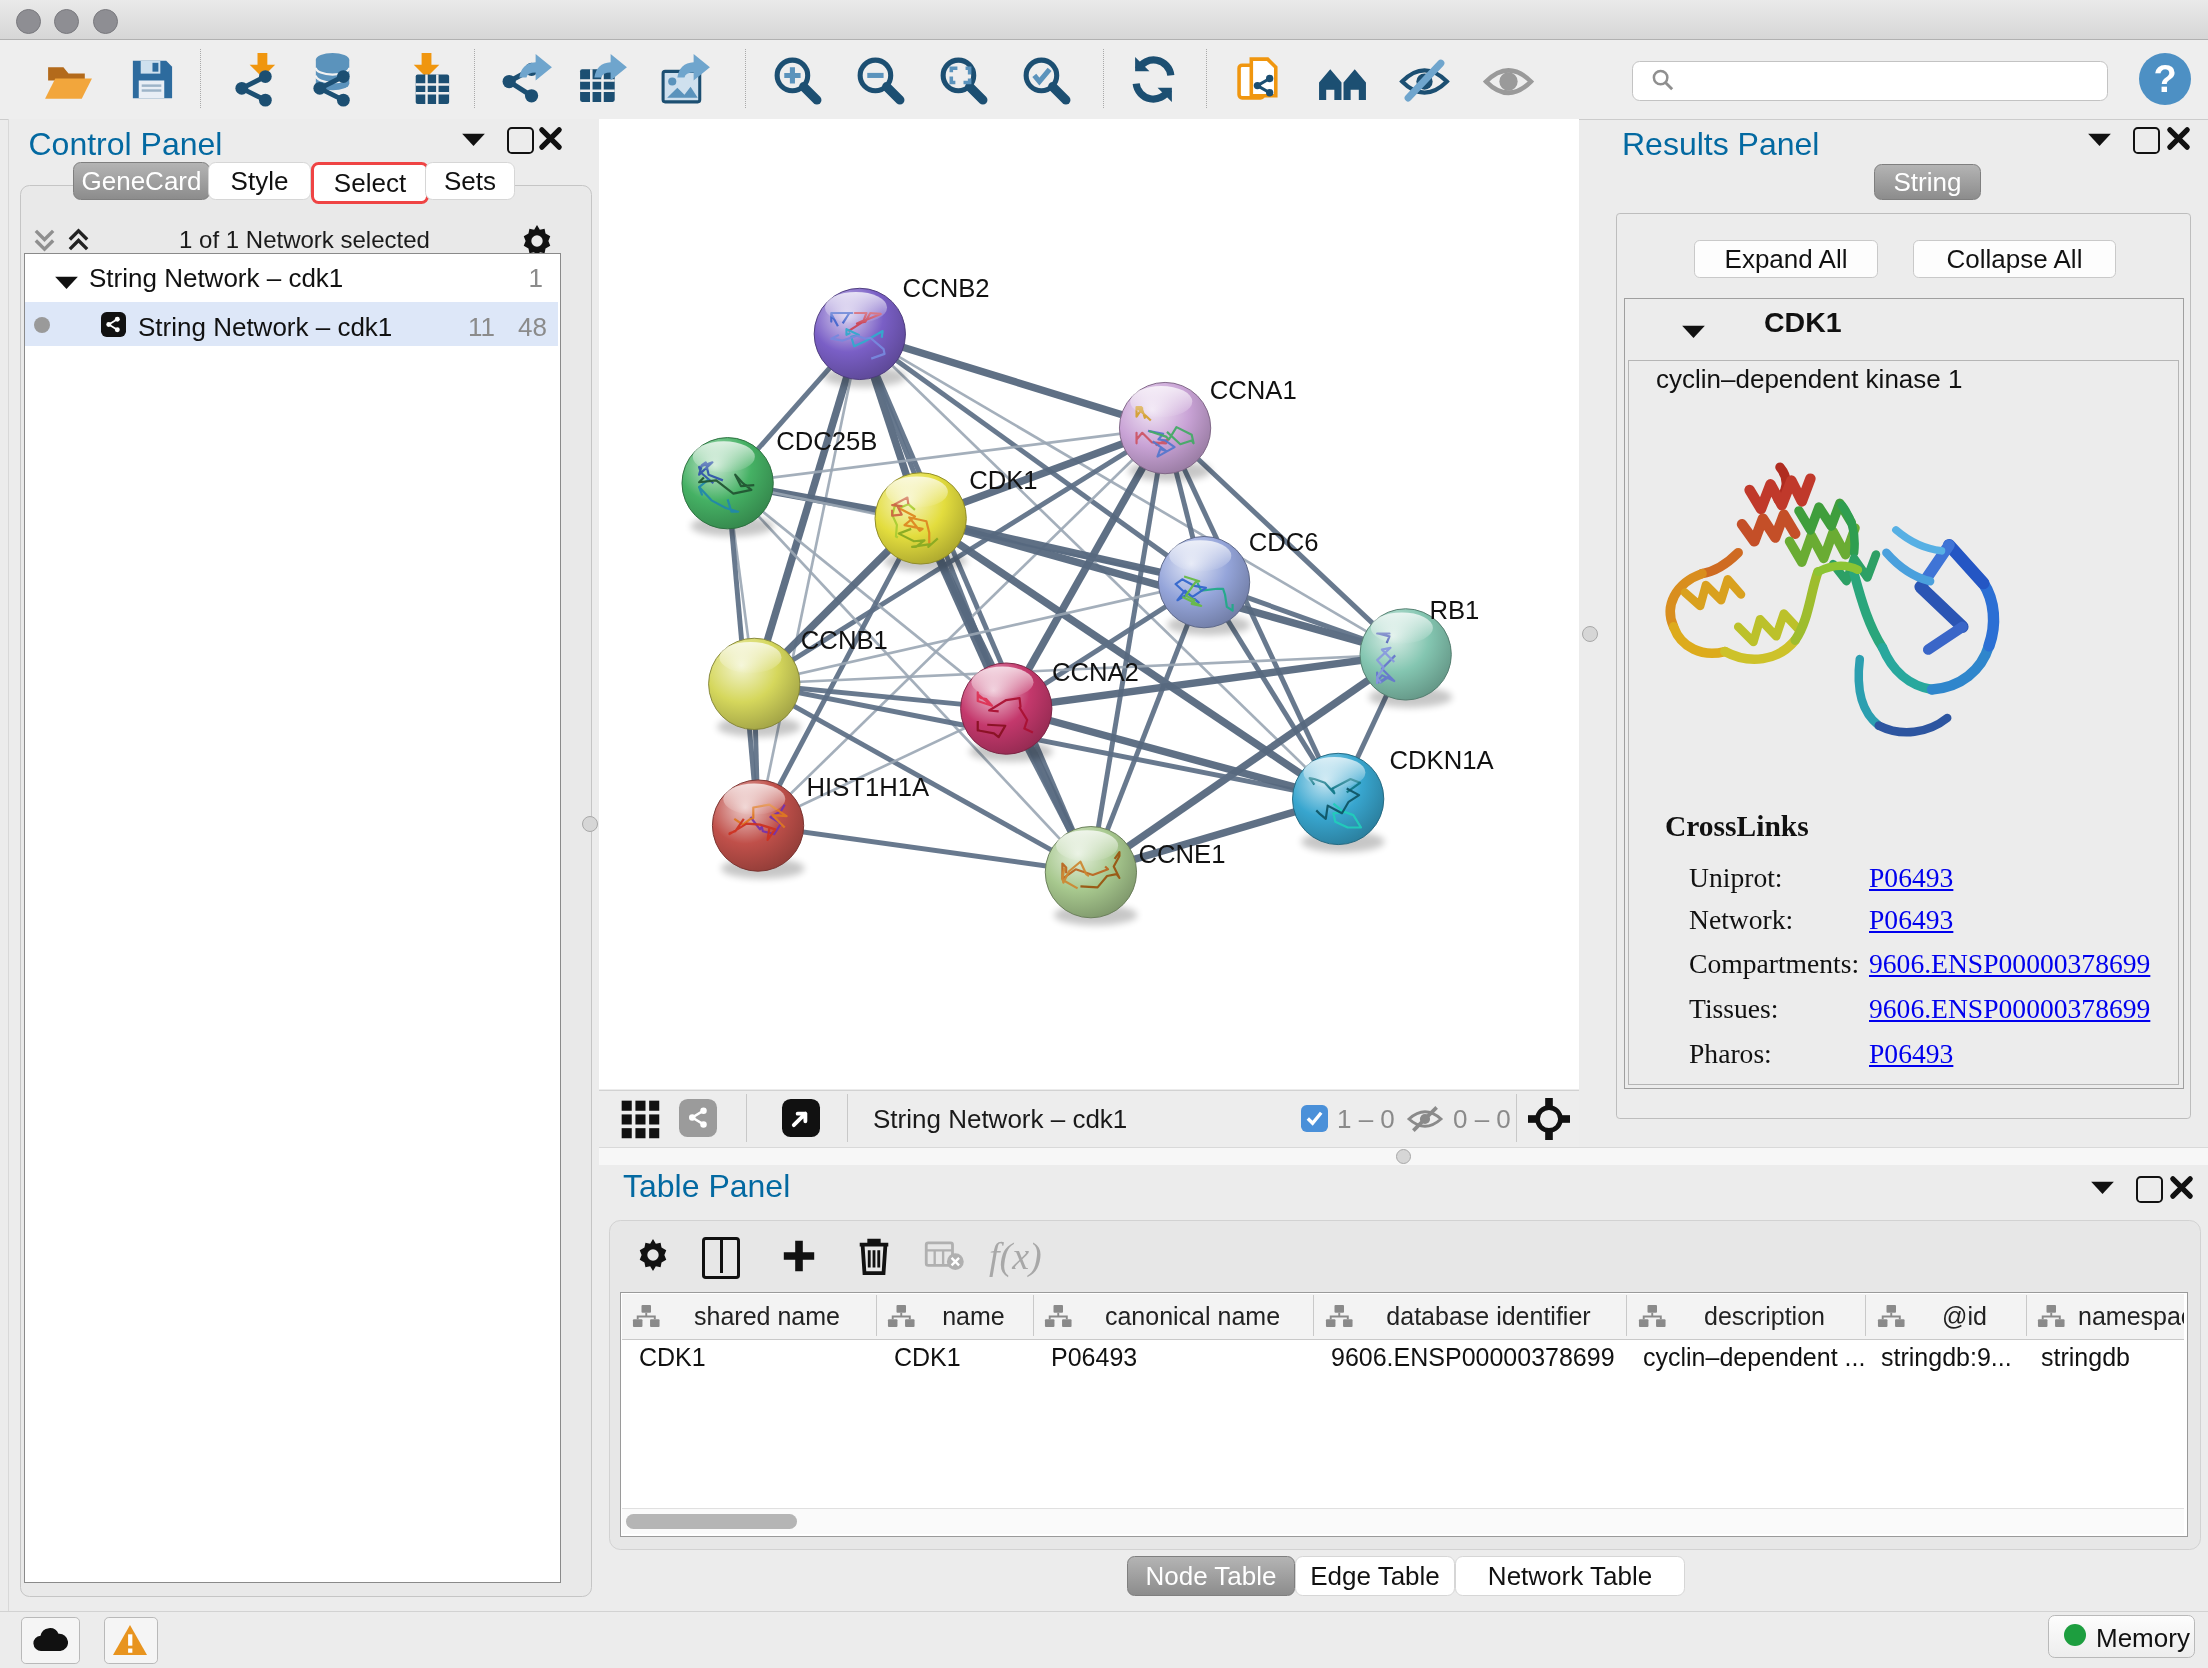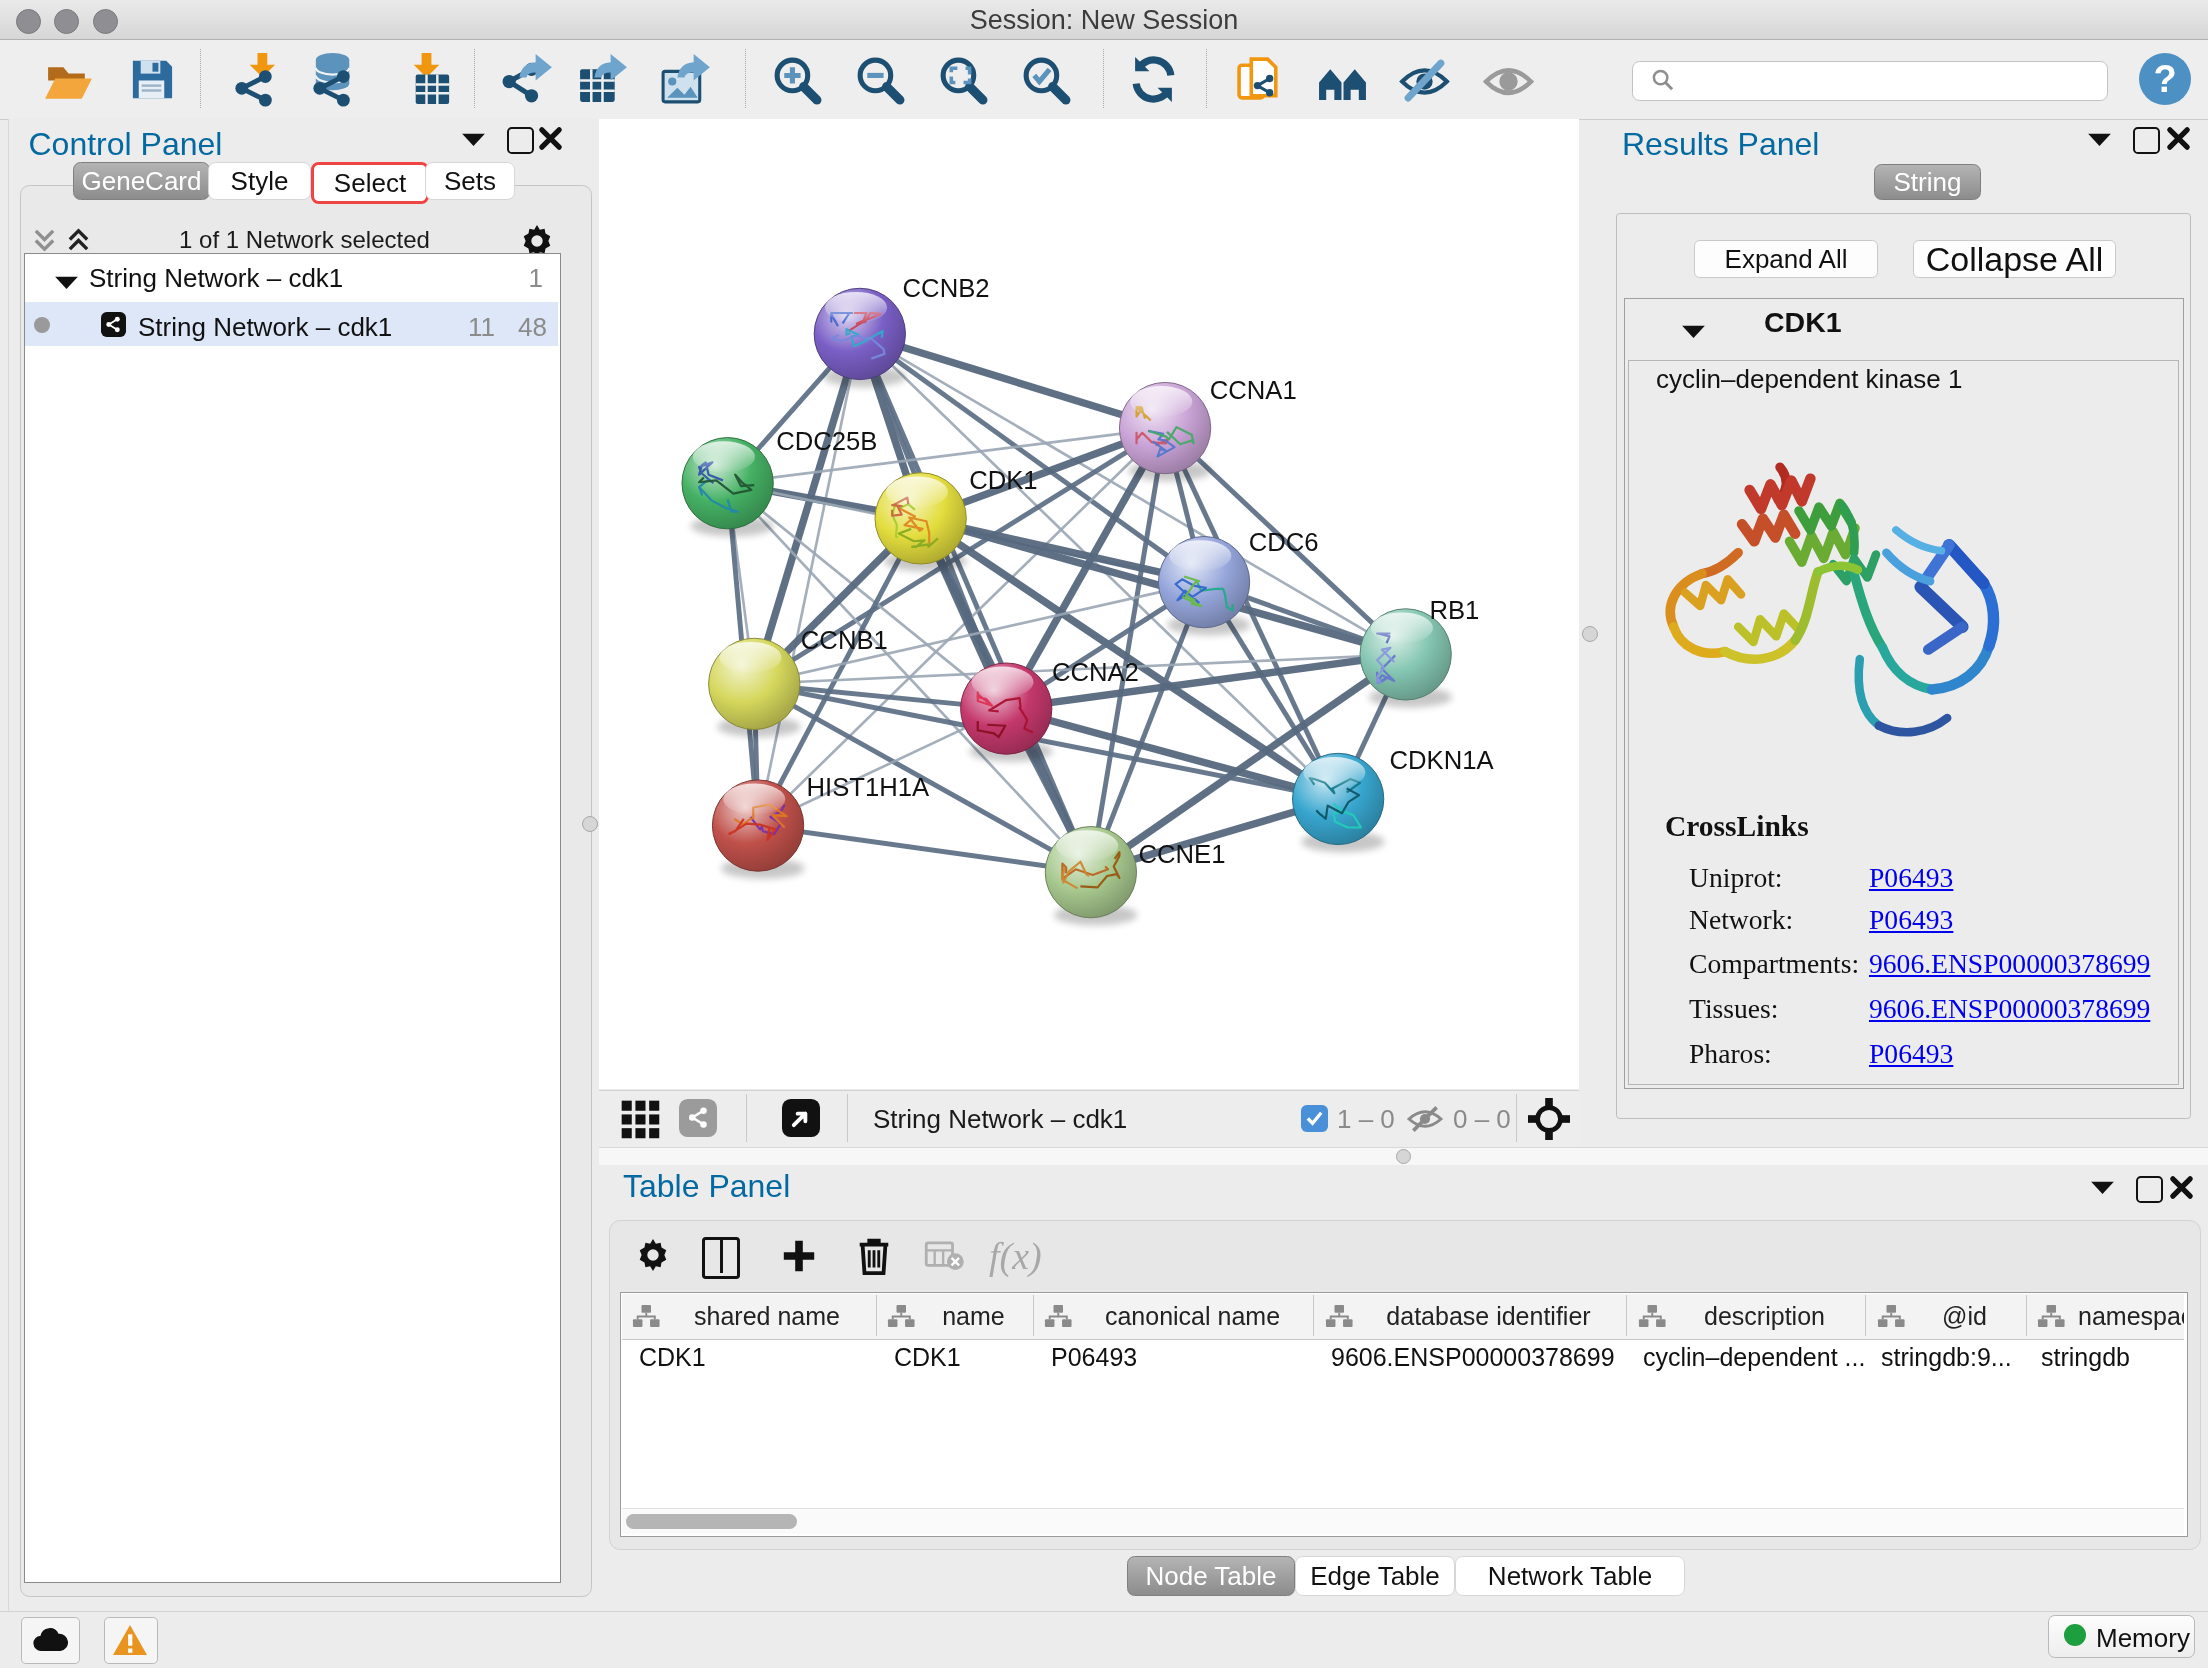--- a/index.html
+++ b/index.html
@@ -6,7 +6,6 @@
 <div class="abs" style="left:16px;top:8.6px;width:23px;height:23px;border-radius:50%;background:#8e8e93;border:1px solid #79797e;"></div>
 <div class="abs" style="left:54px;top:8.6px;width:23px;height:23px;border-radius:50%;background:#8e8e93;border:1px solid #79797e;"></div>
 <div class="abs" style="left:93px;top:8.6px;width:23px;height:23px;border-radius:50%;background:#8e8e93;border:1px solid #79797e;"></div>
-<div class="abs" style="left:0;top:4.8px;width:2208px;text-align:center;font-size:27px;color:#3c3c3c;">Session: New Session</div>
 
 <div class="abs" style="left:0;top:40px;width:2208px;height:79px;background:#eeeeee;border-bottom:1px solid #cccccc;"></div>
     <svg class="abs" style="left:42px;top:53px" width="53" height="53" viewBox="0 0 52 52">

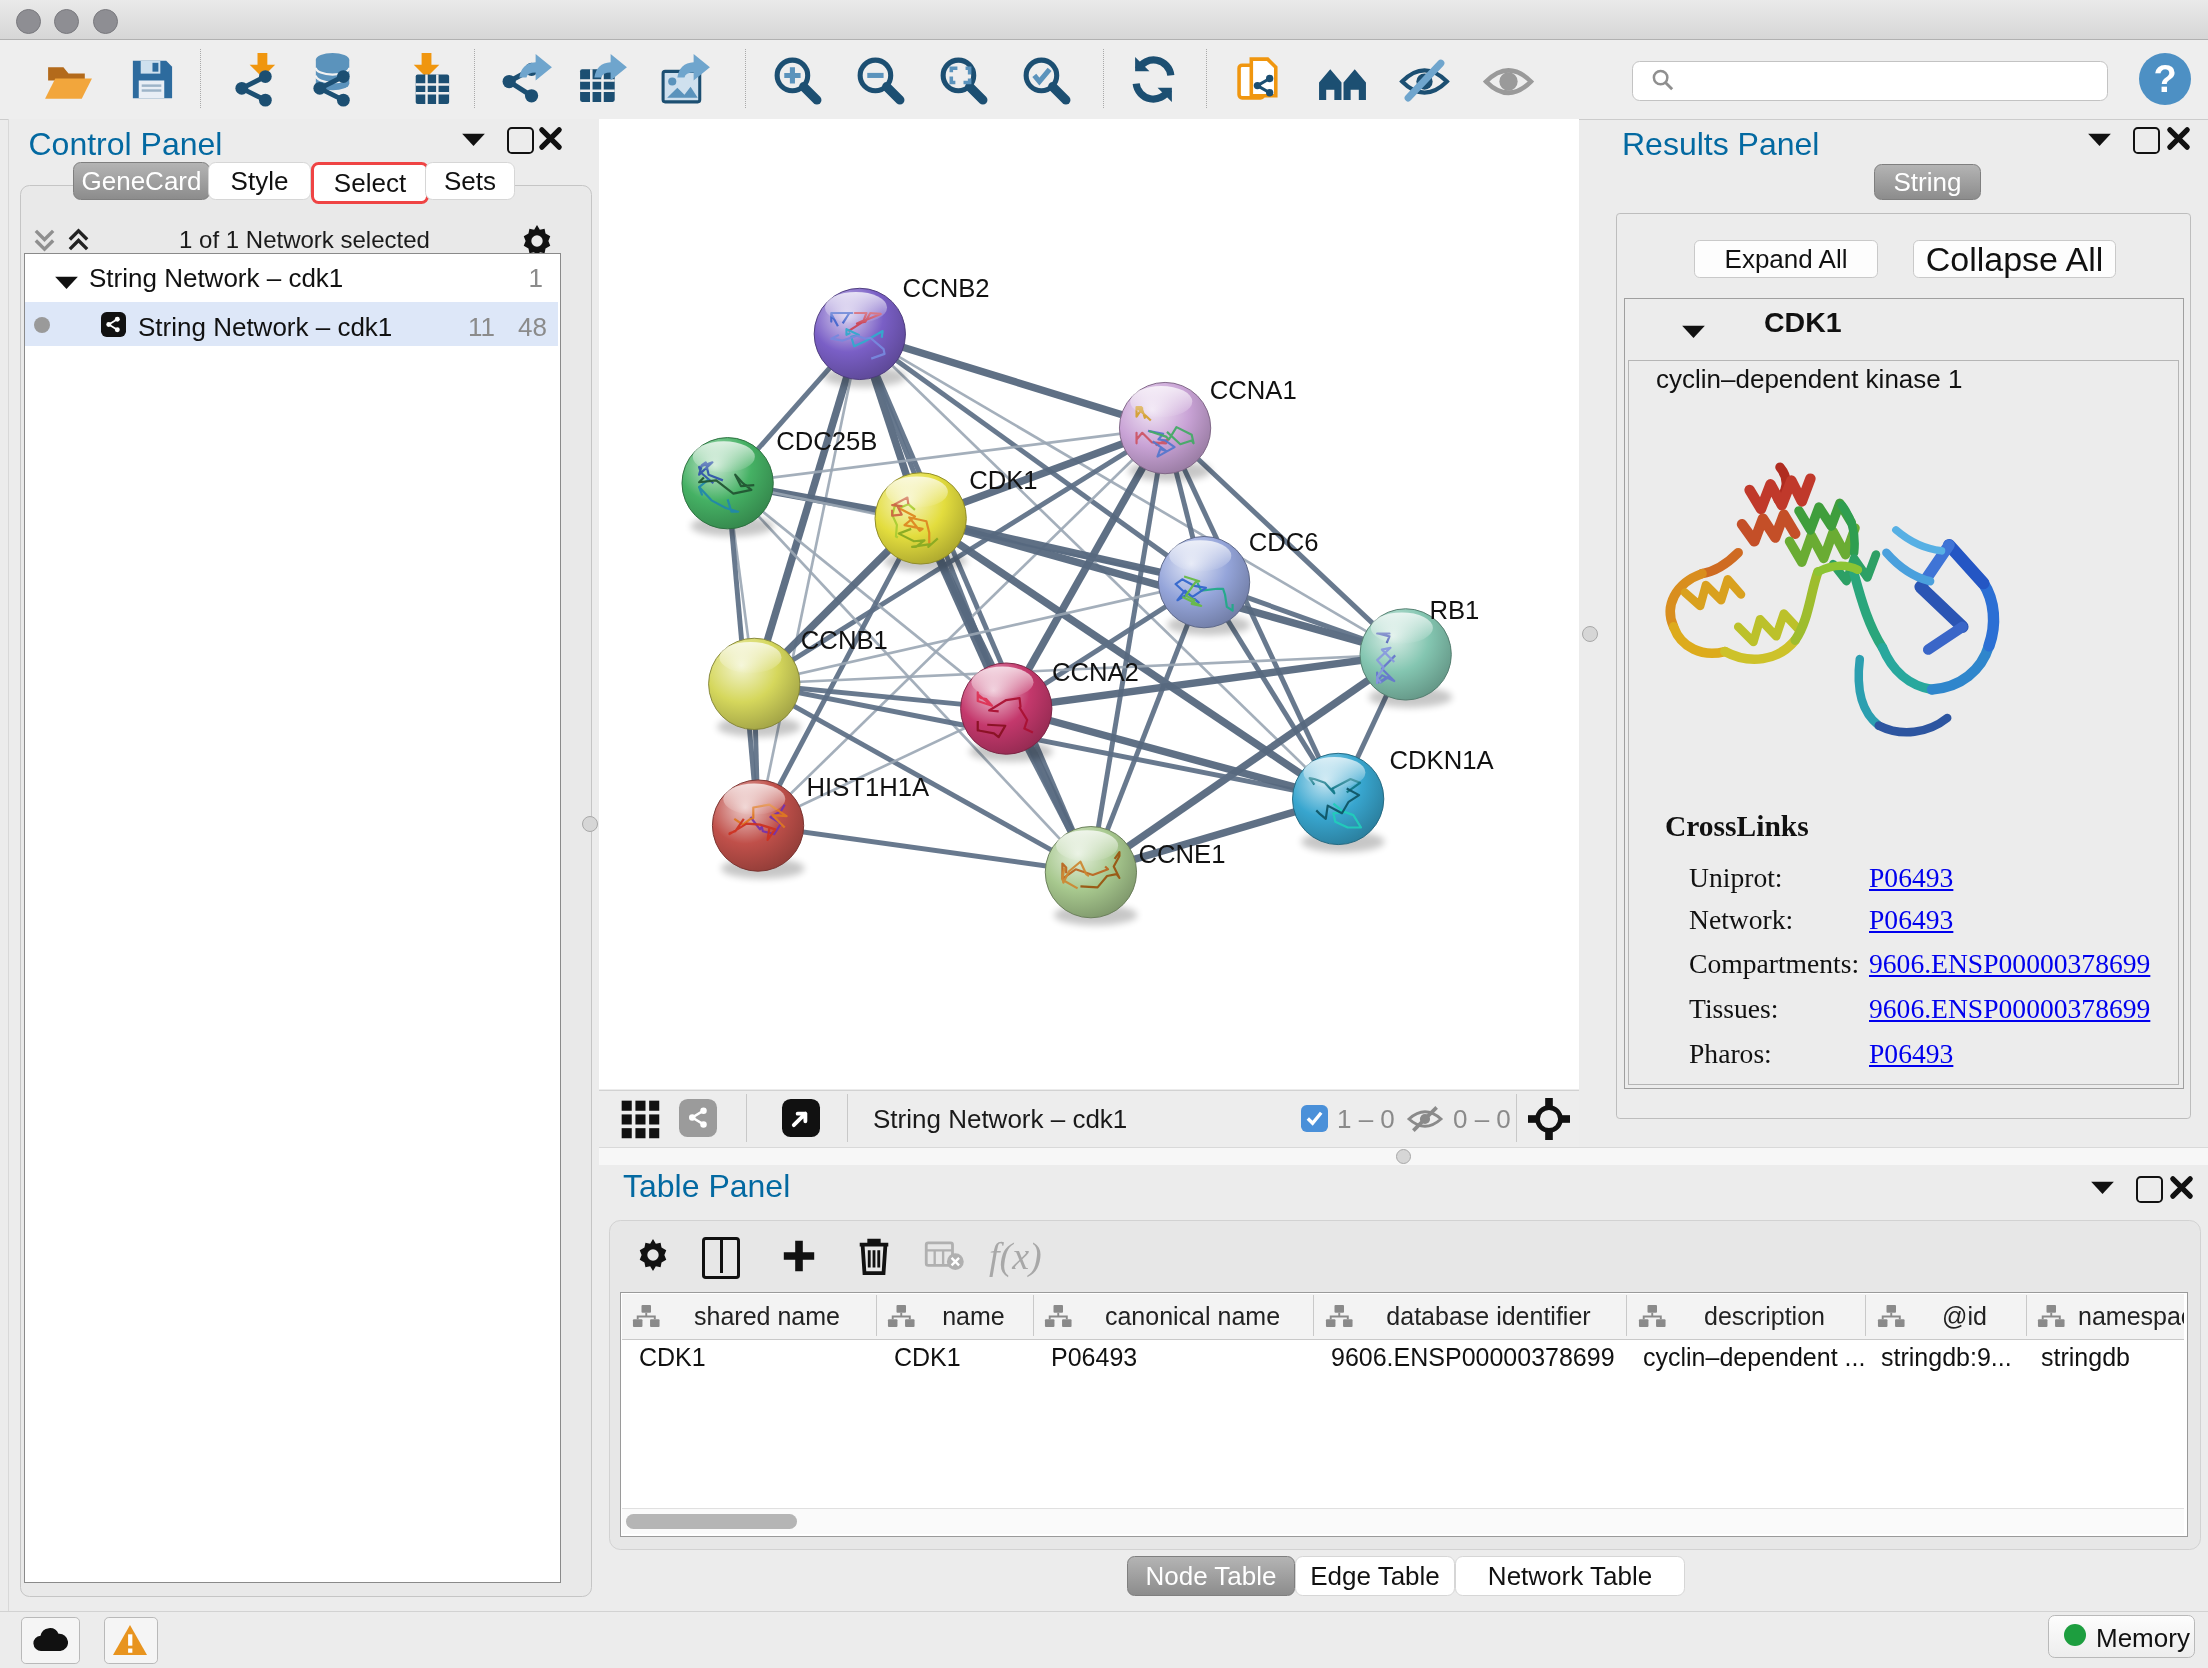--- a/index.html
+++ b/index.html
@@ -438,7 +438,7 @@
     <div class="abs" style="left:1850px;top:164px;width:105px;height:34px;background:linear-gradient(#b4b4b4,#8c8c8c);border:1px solid #7f7f7f;border-radius:7.6px;color:#fff;text-align:center;line-height:34px;font-size:26px;margin-left:24px;">String</div>
     <div class="abs" style="left:1616px;top:213px;width:573px;height:904px;background:#ececec;border:1px solid #bdbdbd;border-radius:3.8px;"></div>
     <div class="abs" style="left:1694px;top:240px;width:182px;height:36px;background:#fdfdfd;border:1px solid #c9c9c9;border-radius:5.7px;text-align:center;line-height:36px;font-size:26px;color:#111;">Expand All</div>
-    <div class="abs" style="left:1913px;top:240px;width:201px;height:36px;background:#fdfdfd;border:1px solid #c9c9c9;border-radius:5.7px;text-align:center;line-height:36px;font-size:34px;color:#111;">Collapse All</div>
+    <div class="abs" style="left:1913px;top:240px;width:201px;height:36px;background:#fdfdfd;border:1px solid #c9c9c9;border-radius:5.7px;text-align:center;line-height:36px;font-size:26px;color:#111;">Collapse All</div>
     <div class="abs" style="left:1624px;top:298px;width:558px;height:789px;background:#ececec;border:1px solid #9f9f9f;"></div>
     <svg class="abs" style="left:1680px;top:323px" width="27" height="17" viewBox="0 0 28 18">
       <path d="M2,3 h24 l-12,13 z" fill="#111"></path>

